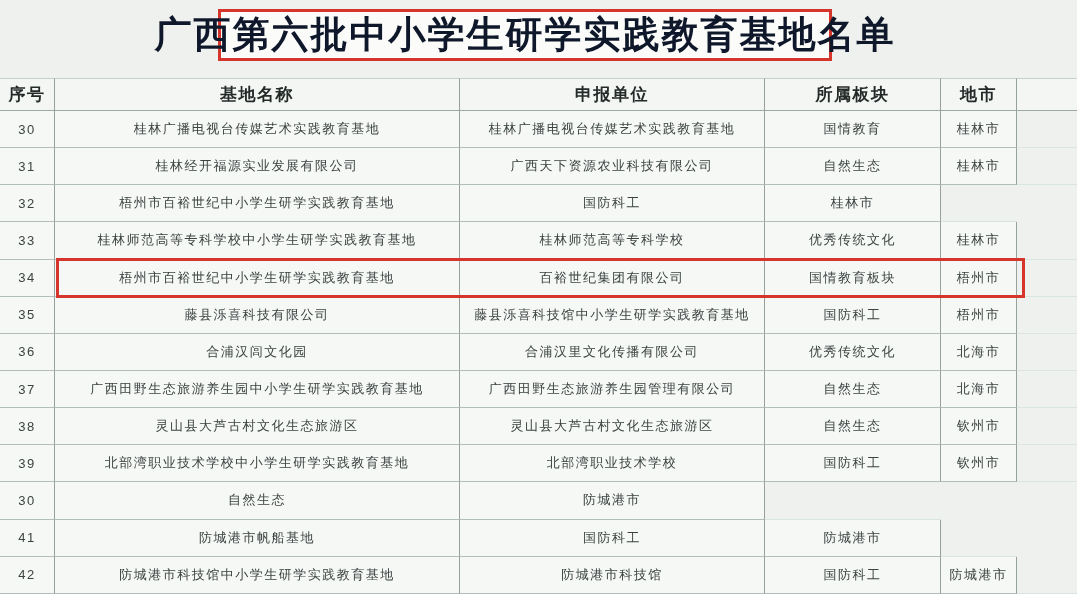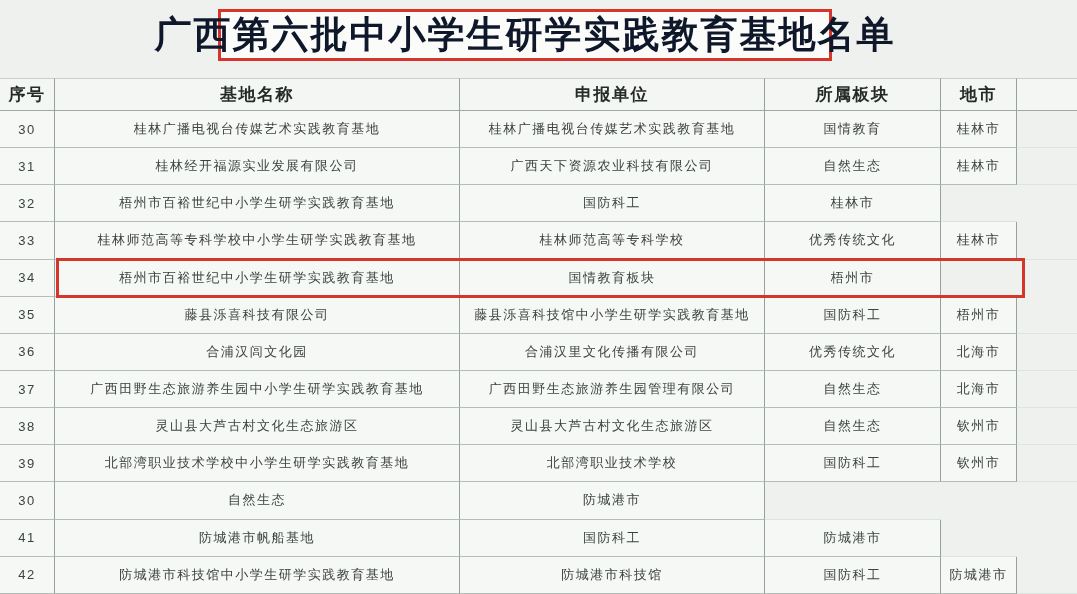--- a/index.html
+++ b/index.html
@@ -113,6 +113,7 @@
         <div class="t-row hl-row">
     <div class="t-cell c1">34</div>
     <div class="t-cell c2">梧州市百裕世纪中小学生研学实践教育基地</div>
+    <div class="t-cell c3">百裕世纪集团有限公司</div>
     <div class="t-cell c4">国情教育板块</div>
     <div class="t-cell c5">梧州市</div>
     <div class="t-cell spacer"></div>

